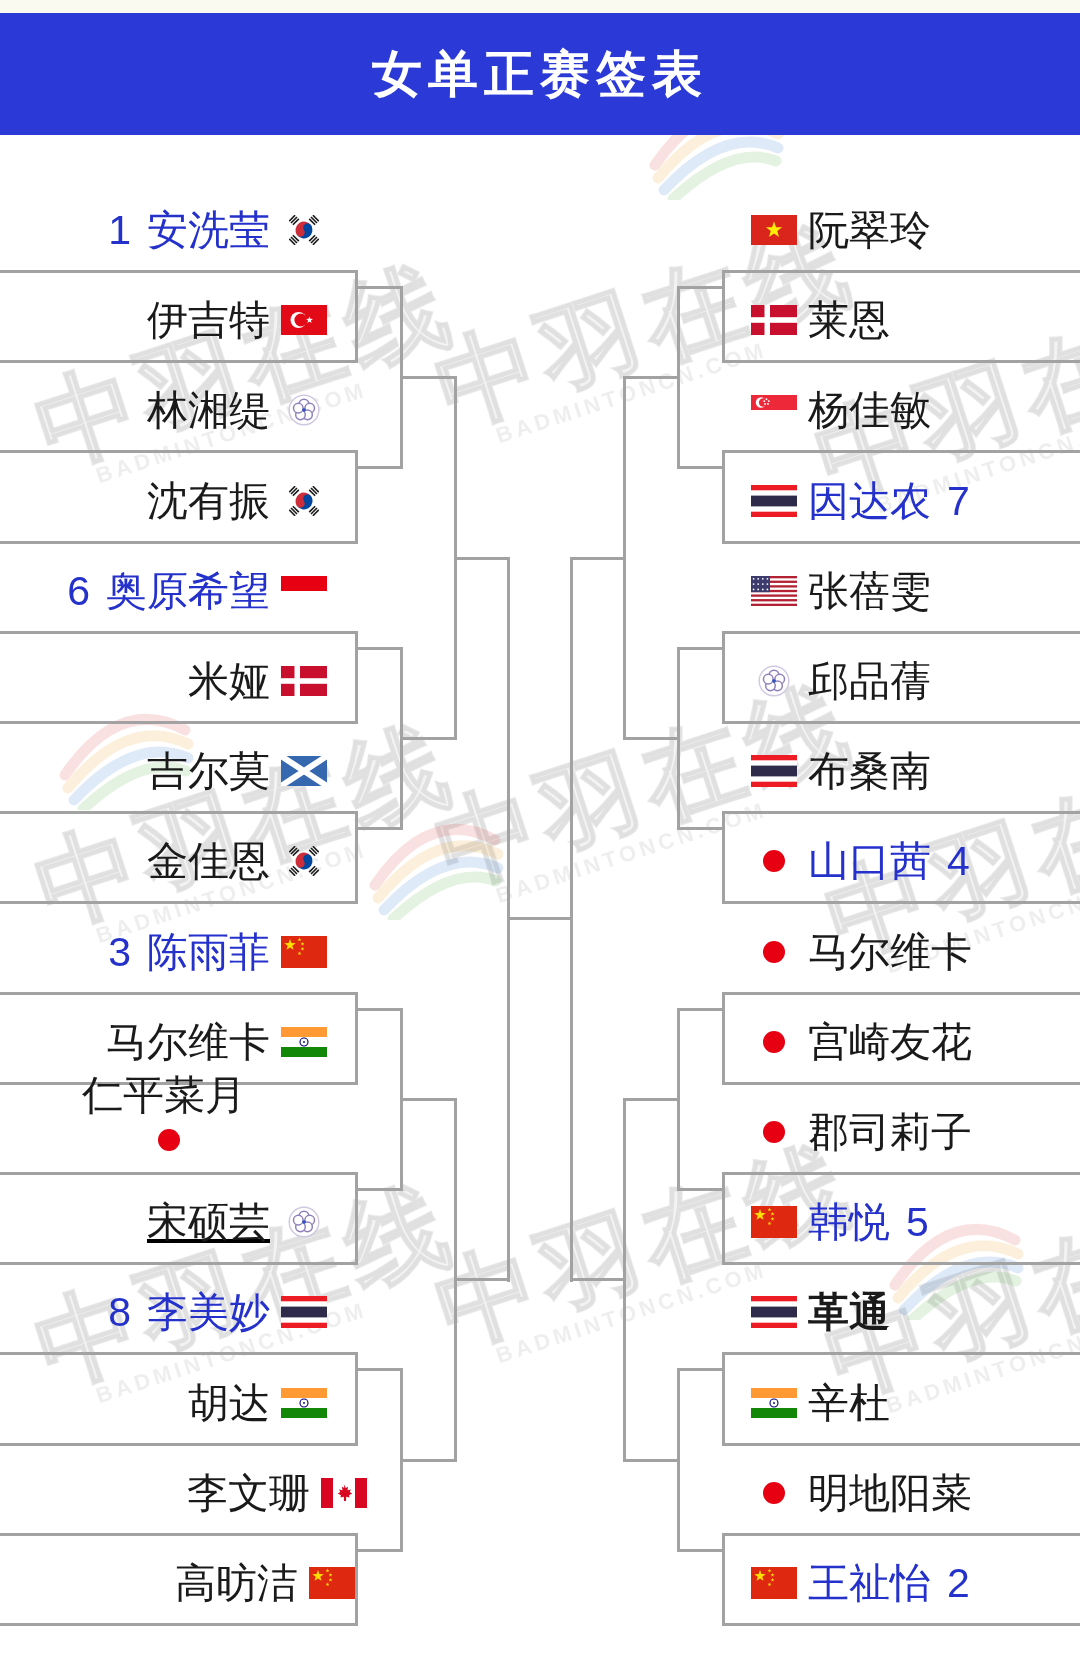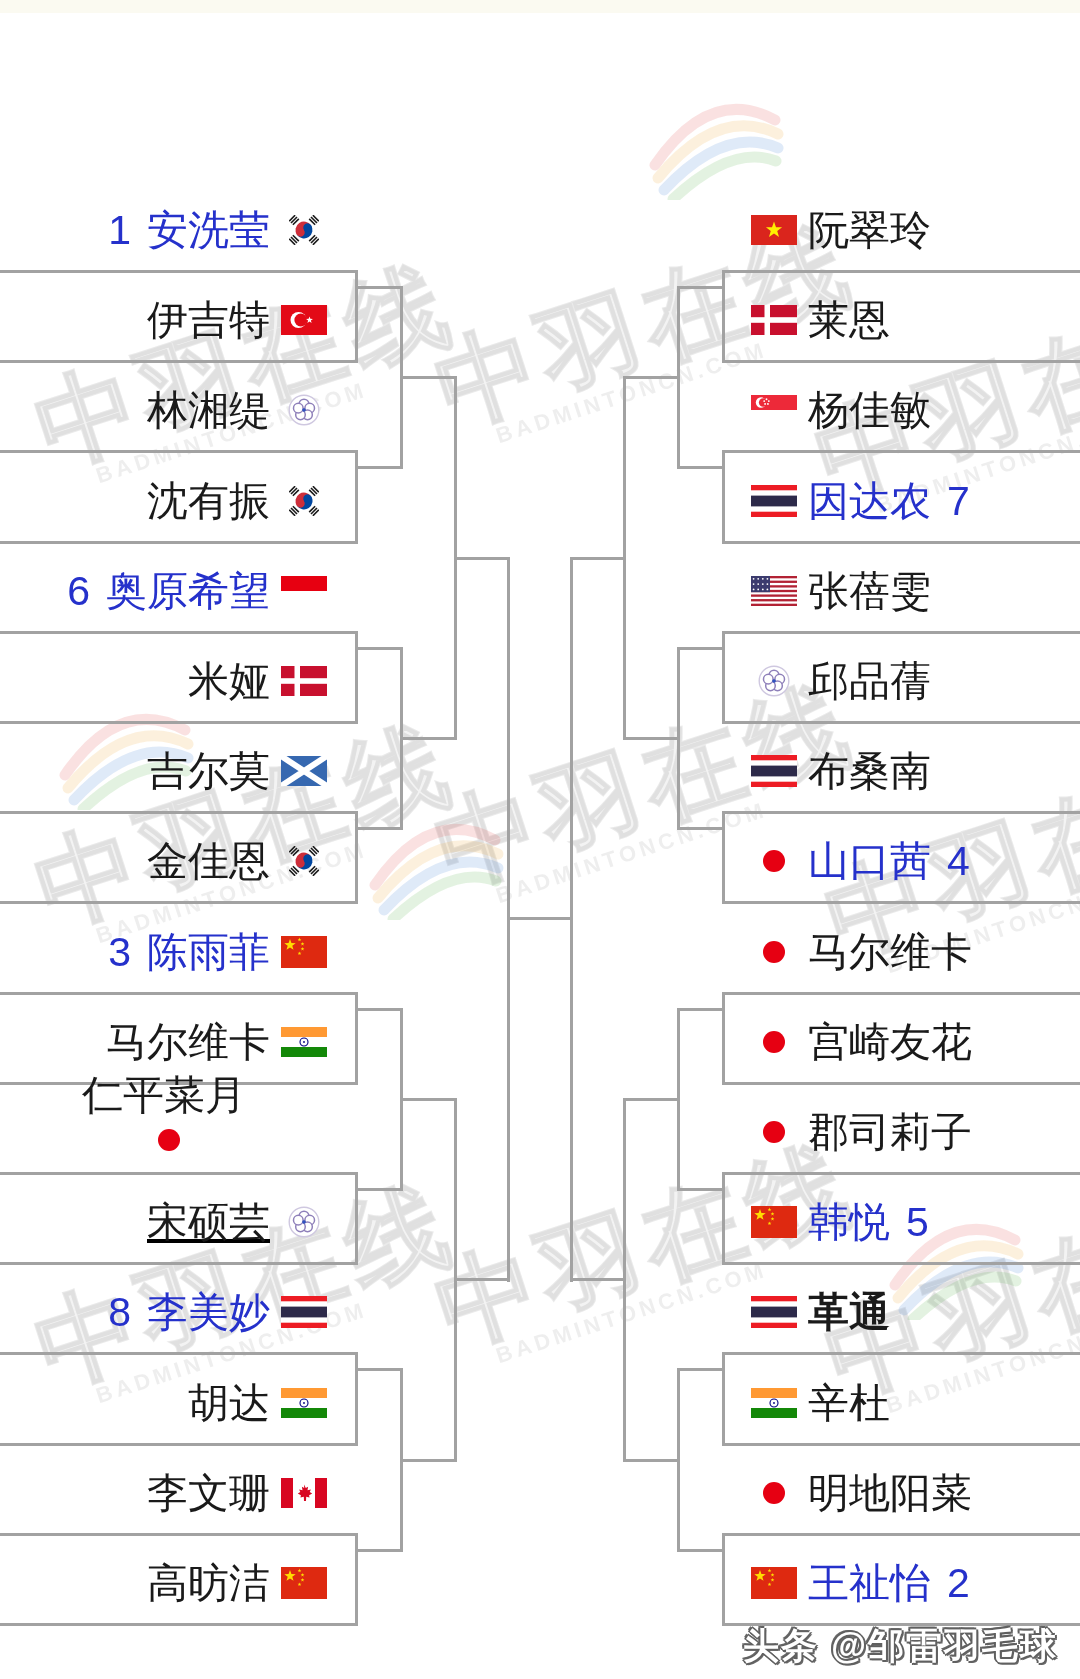--- a/index.html
+++ b/index.html
@@ -108,6 +108,9 @@
         </svg></div>
     </div>
 
+  <div class="header" id="header" style="background: rgb(43, 58, 214);">
+    <div class="title">女单正赛签表</div>
+  </div>
 
   <div id="bracket">
       <div class="hline" style="left: 0px; top: 270px; width: 358px; background: rgb(162, 162, 162);"></div>

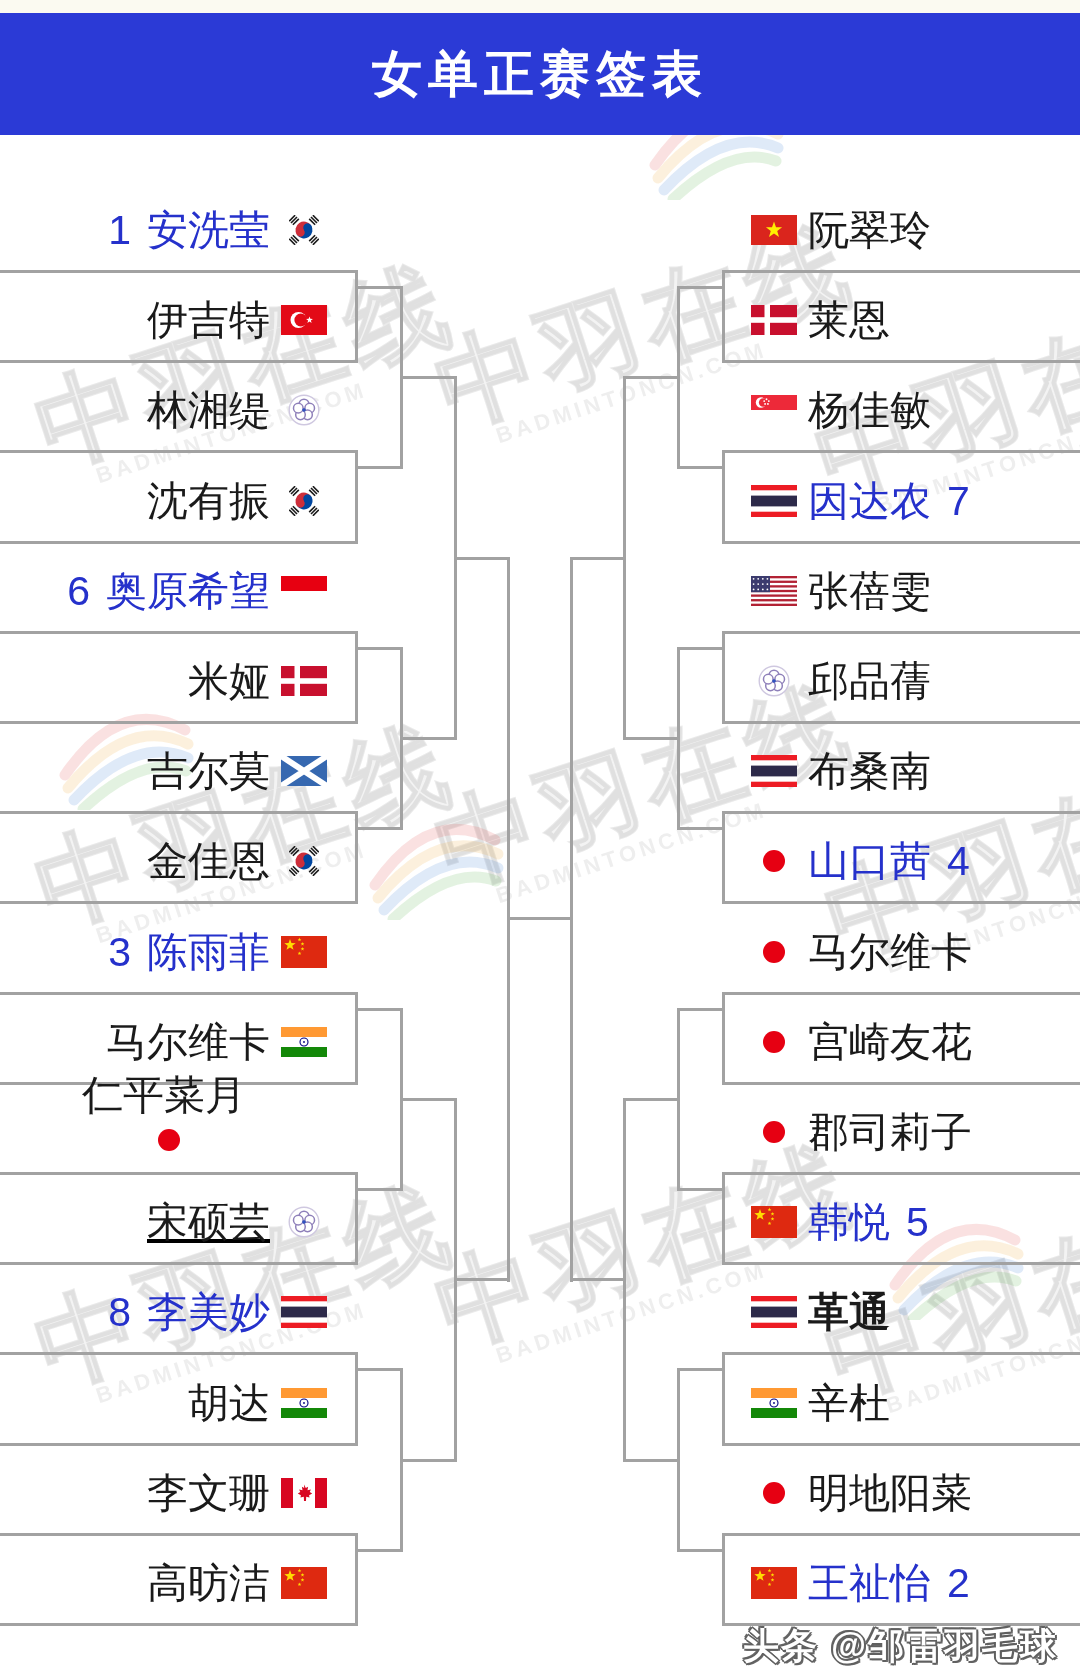--- a/index.html
+++ b/index.html
@@ -430,7 +430,7 @@
           </svg>
         </span>
       </div>
-      <div class="entry left" style="top: 1461px;">
+      <div class="entry left" style="top: 1461px; margin-left: 40px;">
         <span class="name">李文珊</span>
         <span class="flagslot">
           <svg width="46" height="30" viewBox="0 0 46 30">

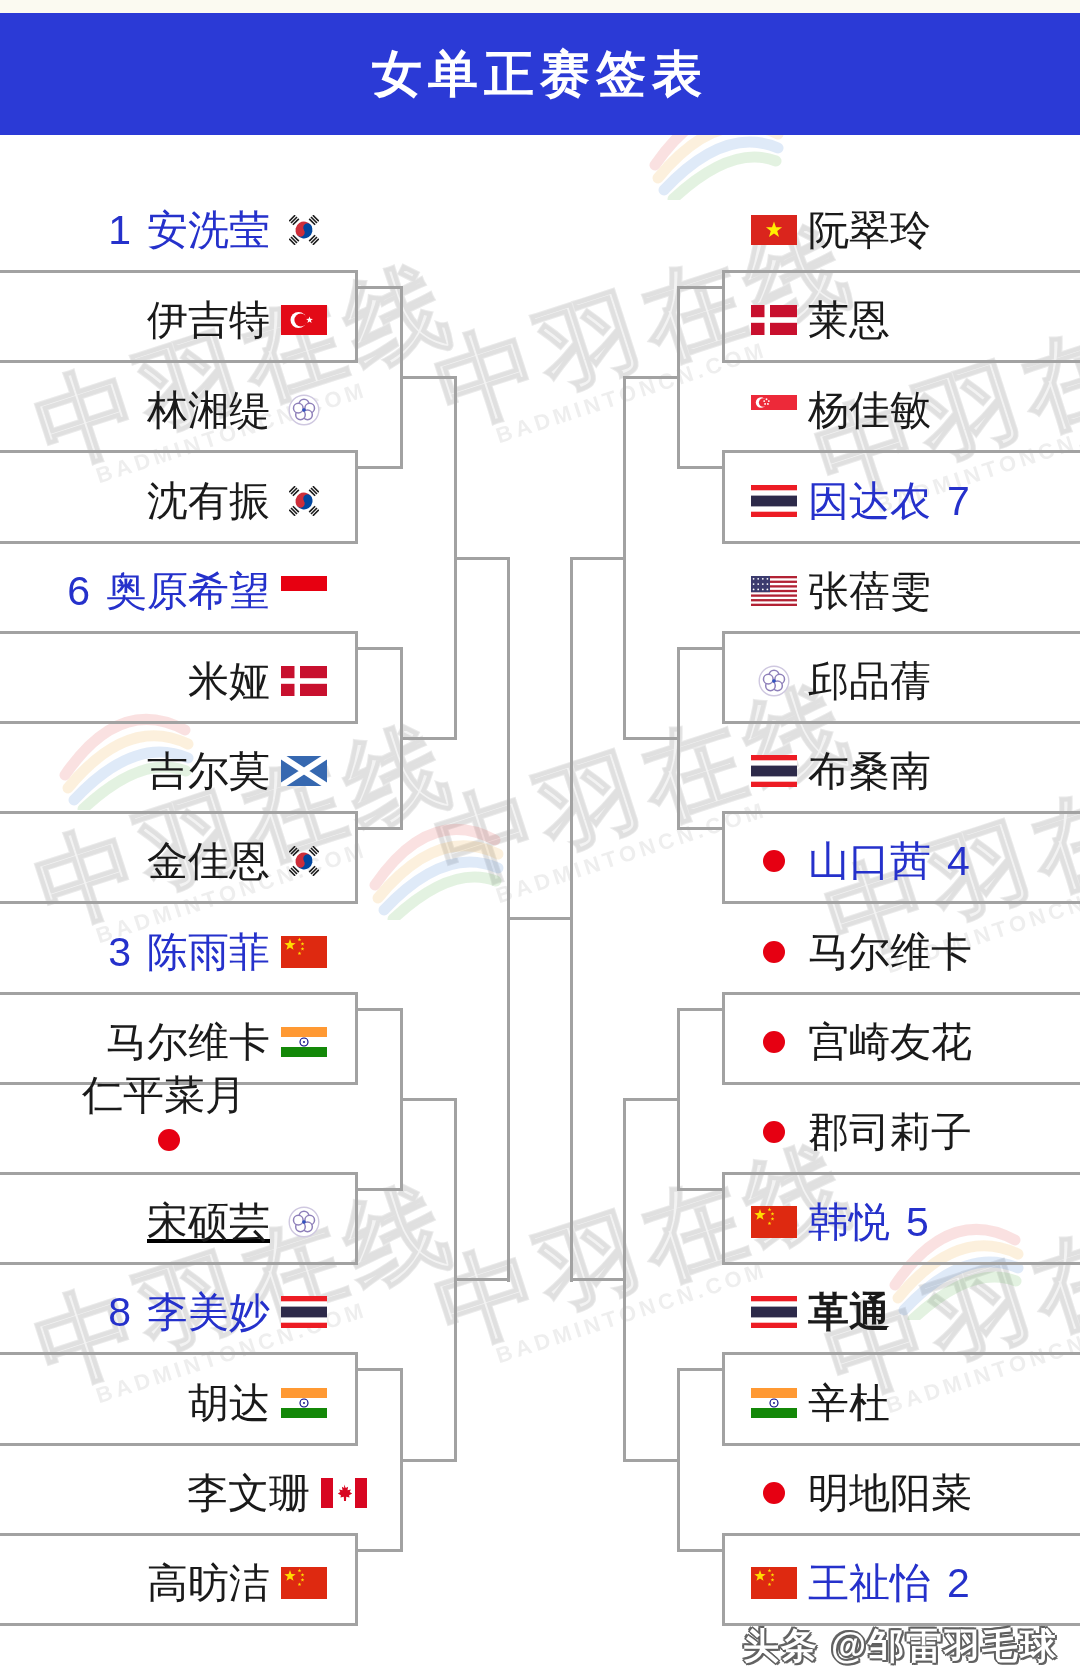--- a/index.html
+++ b/index.html
@@ -441,7 +441,7 @@
           </svg>
         </span>
       </div>
-      <div class="entry left" style="top: 1551px;">
+      <div class="entry left" style="top: 1551px; padding-left: 28px;">
         <span class="name">高昉洁</span>
         <span class="flagslot">
           <svg width="46" height="32" viewBox="0 0 46 32">

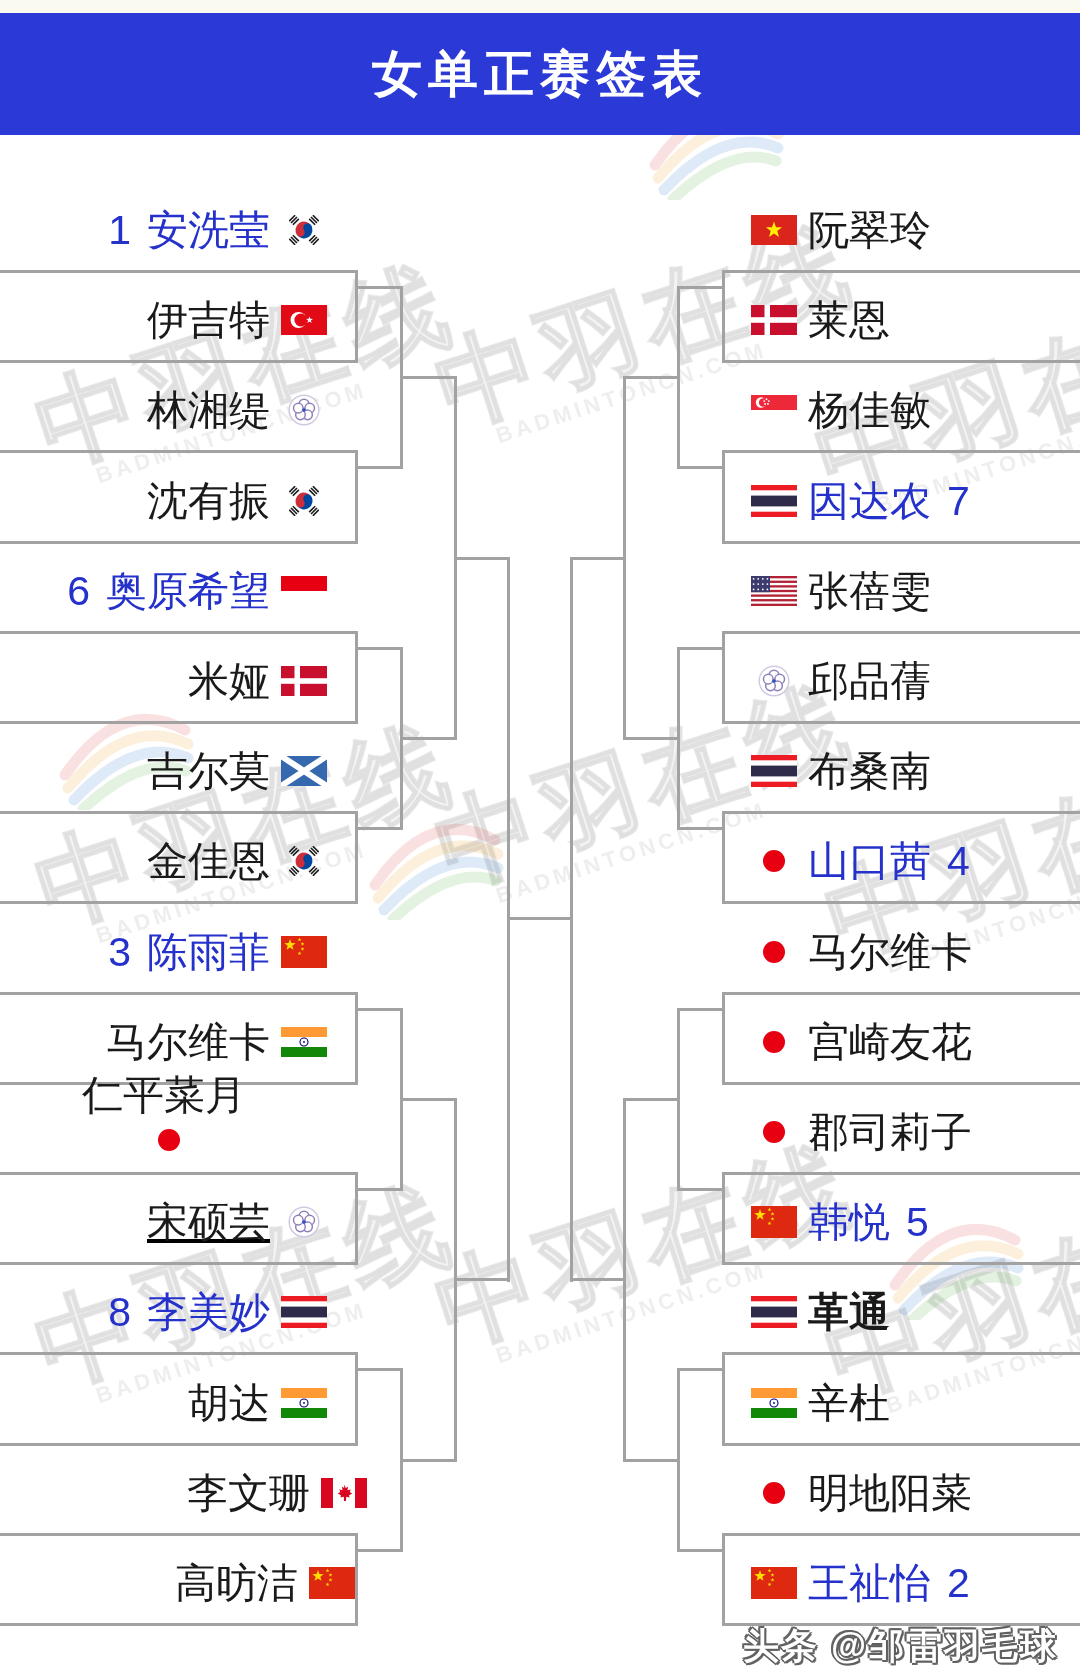--- a/index.html
+++ b/index.html
@@ -648,7 +648,6 @@
       </div>
     </div>
 
-  <div class="credit">头条 @邹雷羽毛球</div>
 </div>
 
 </body></html>

